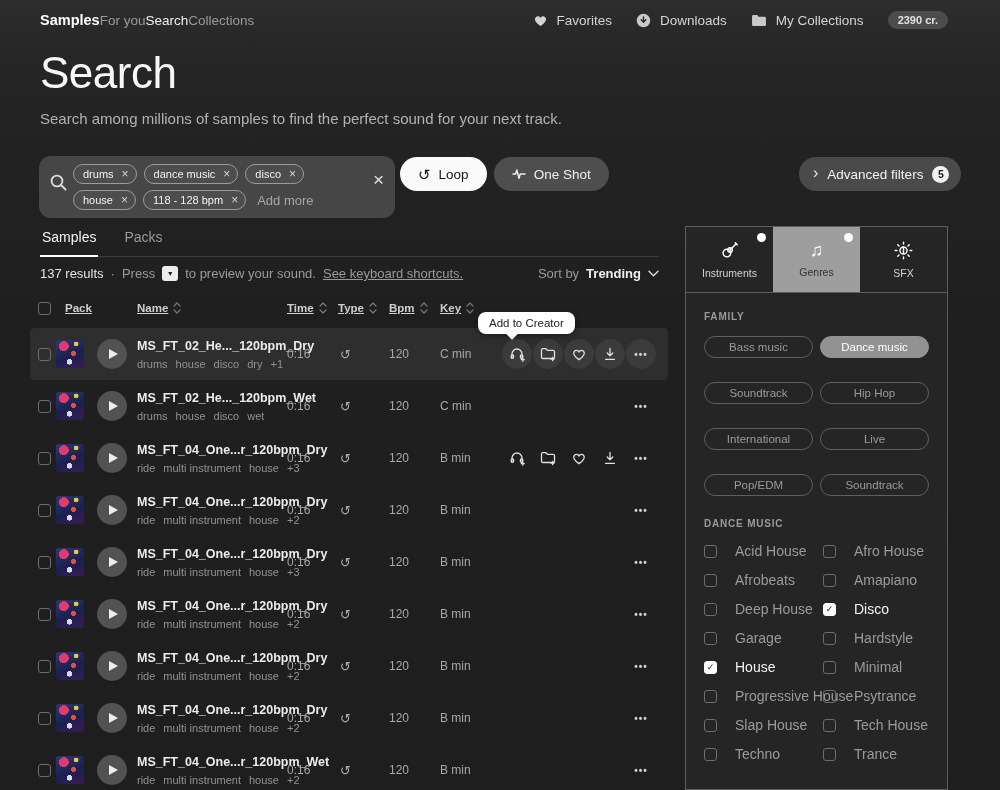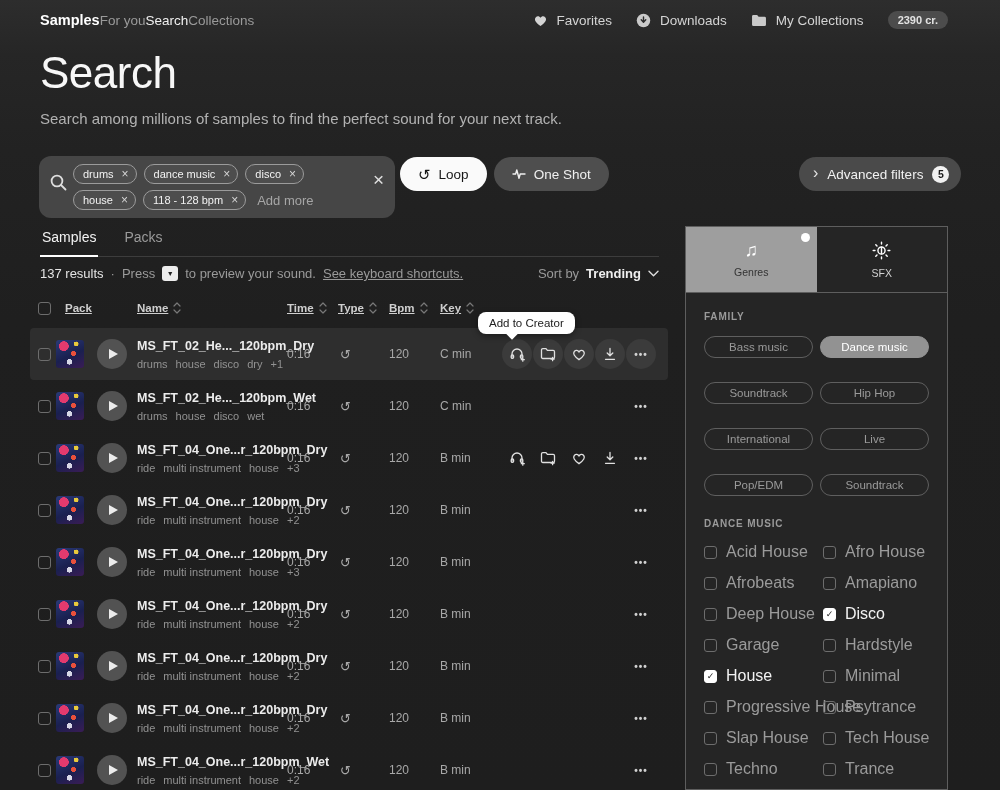--- a/index.html
+++ b/index.html
@@ -555,6 +555,18 @@
 
   <aside class="sidebar">
     <div class="sb-tabs">
+      <div class="sb-tab">
+        <span class="sb-dot"></span>
+        <svg width="19" height="19" viewBox="0 0 17 17">
+            <g fill="none" stroke="#fff" stroke-width="1.3" stroke-linecap="round">
+              <path d="M14.5 2.5 L9 8"></path>
+              <path d="M13.6 1.6 l1.8 1.8"></path>
+              <circle cx="6.2" cy="10.8" r="3.4"></circle>
+              <circle cx="9" cy="8" r="2"></circle>
+            </g>
+          </svg>
+        <span>Instruments</span>
+      </div>
       <div class="sb-tab active">
         <span class="sb-dot"></span>
         <span class="glyph">♫</span>

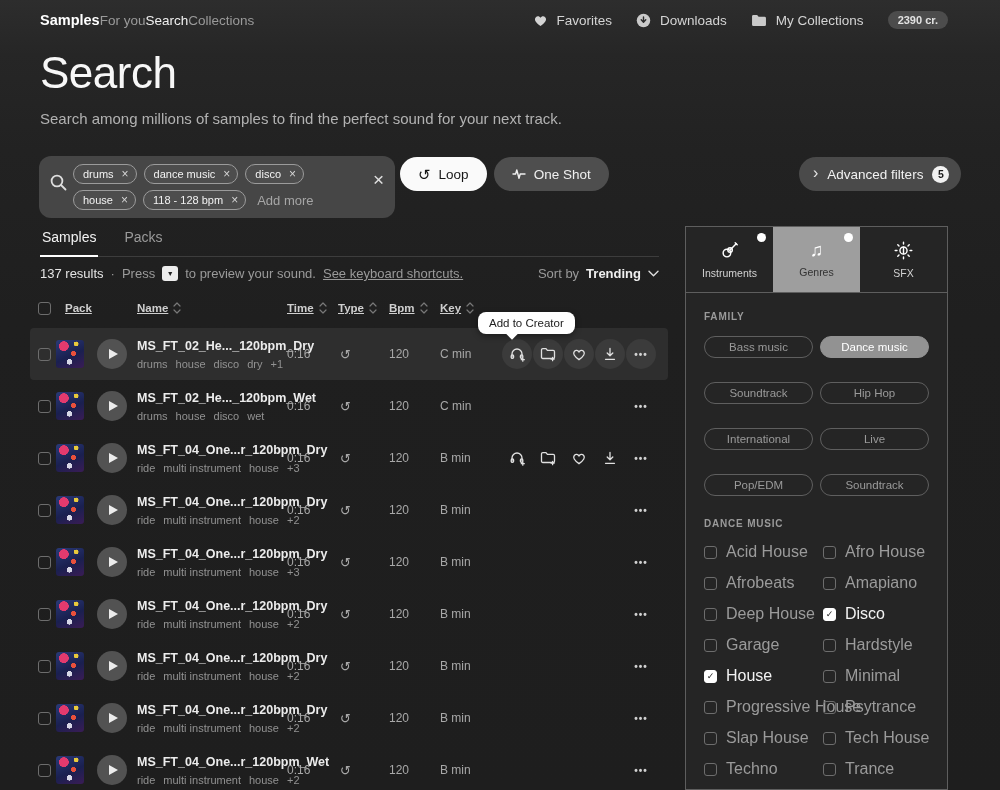--- a/index.html
+++ b/index.html
@@ -109,7 +109,7 @@
   .gbox { width:13px; height:13px; border:1.5px solid #6d6d6d; border-radius:3px; flex:none; display:flex; align-items:center; justify-content:center; }
   .gitem.checked .gbox { background:#fff; border-color:#fff; }
   .gitem.checked .gbox::after { content:"✓"; color:#1d1d1d; font-size:9px; font-weight:700; }
-  .glabel { font-size:16px; color:#9b9b9b; white-space:nowrap; }
+  .glabel { font-size:14px; color:#9b9b9b; white-space:nowrap;margin-left:9px; }
   .gitem.checked .glabel { color:#f2f2f2; }
 
   svg { flex:none; }

